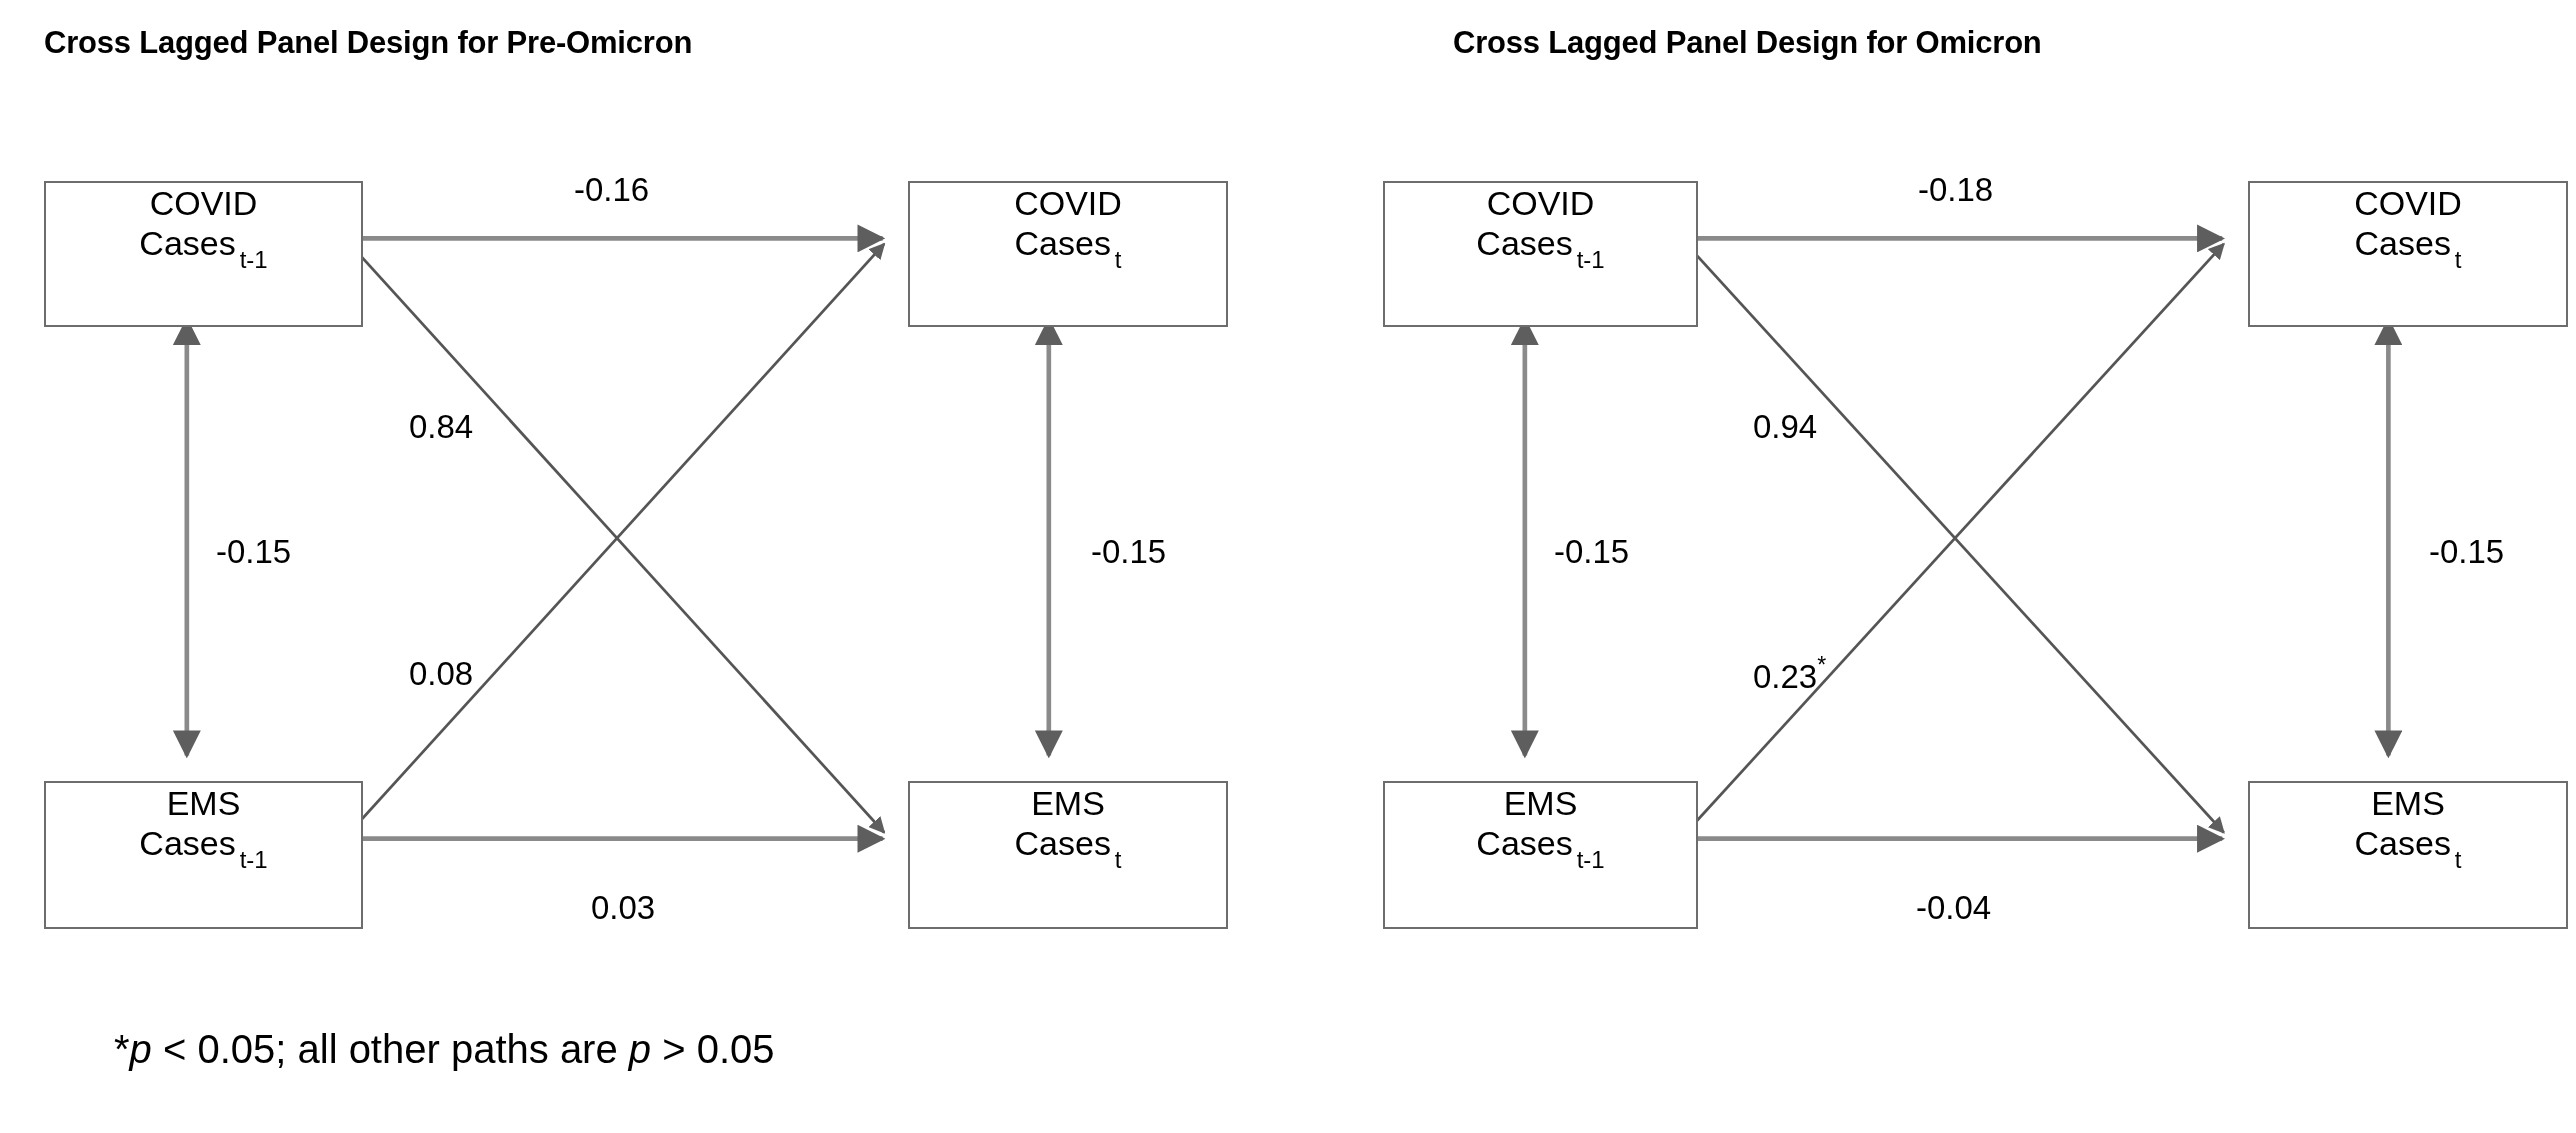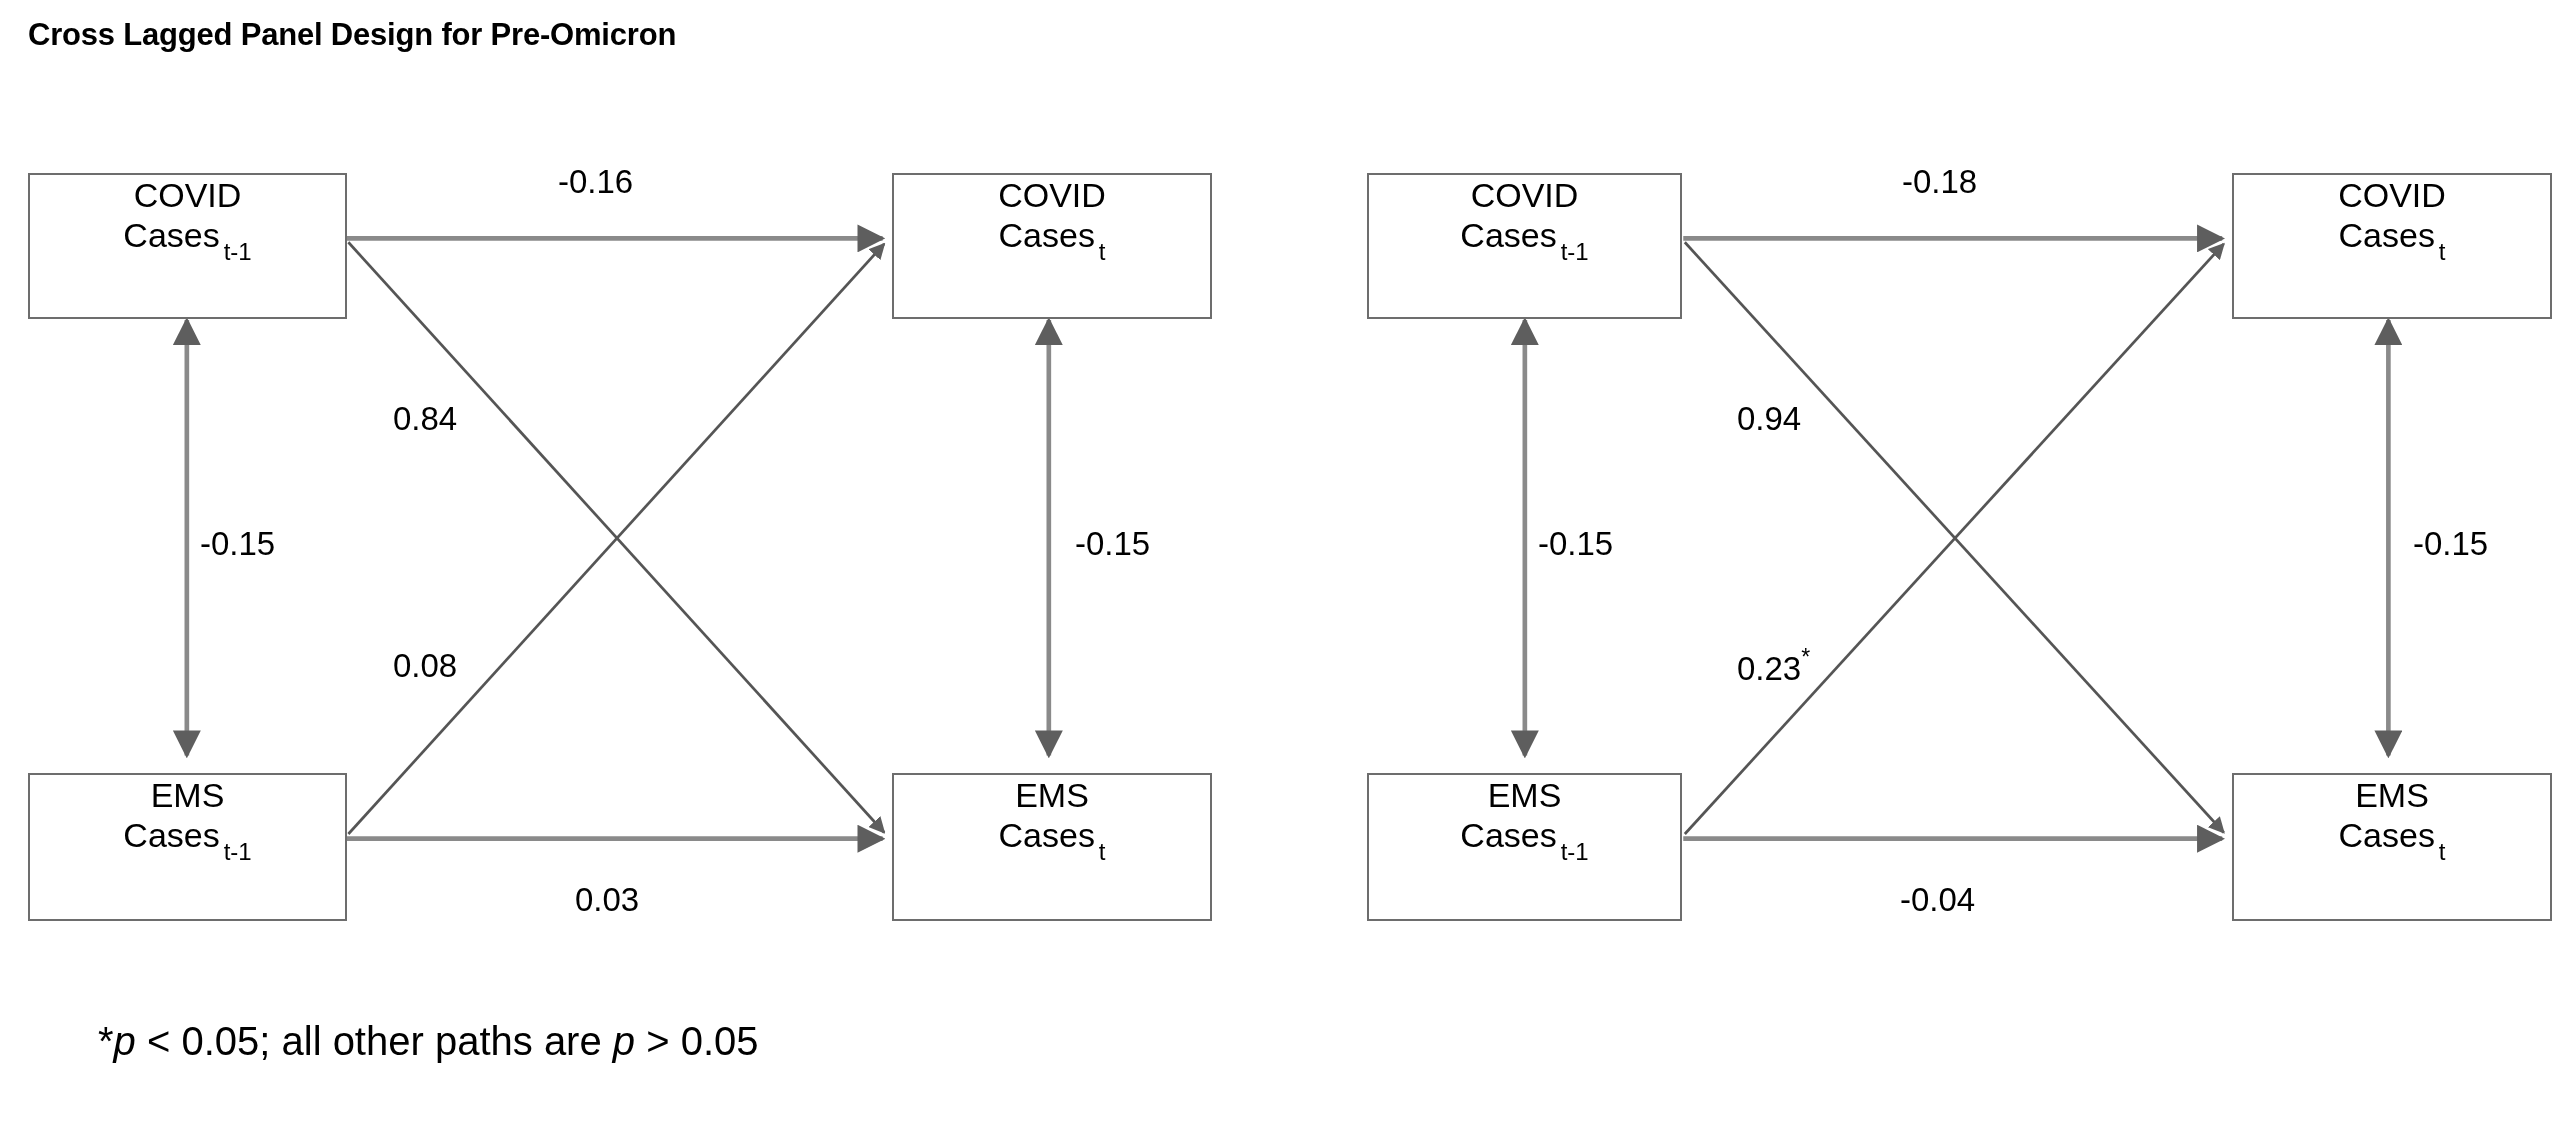--- a/index.html
+++ b/index.html
@@ -10,7 +10,7 @@
     position:relative;
     overflow:hidden;
   }
-  .panel{position:absolute;top:8px;height:858px;}
+  .panel{position:absolute;top:16px;height:858px;margin-left:16px;}
   #panel-left{left:0;width:1288px;}
   #panel-right{left:1288px;width:1288px;}
 

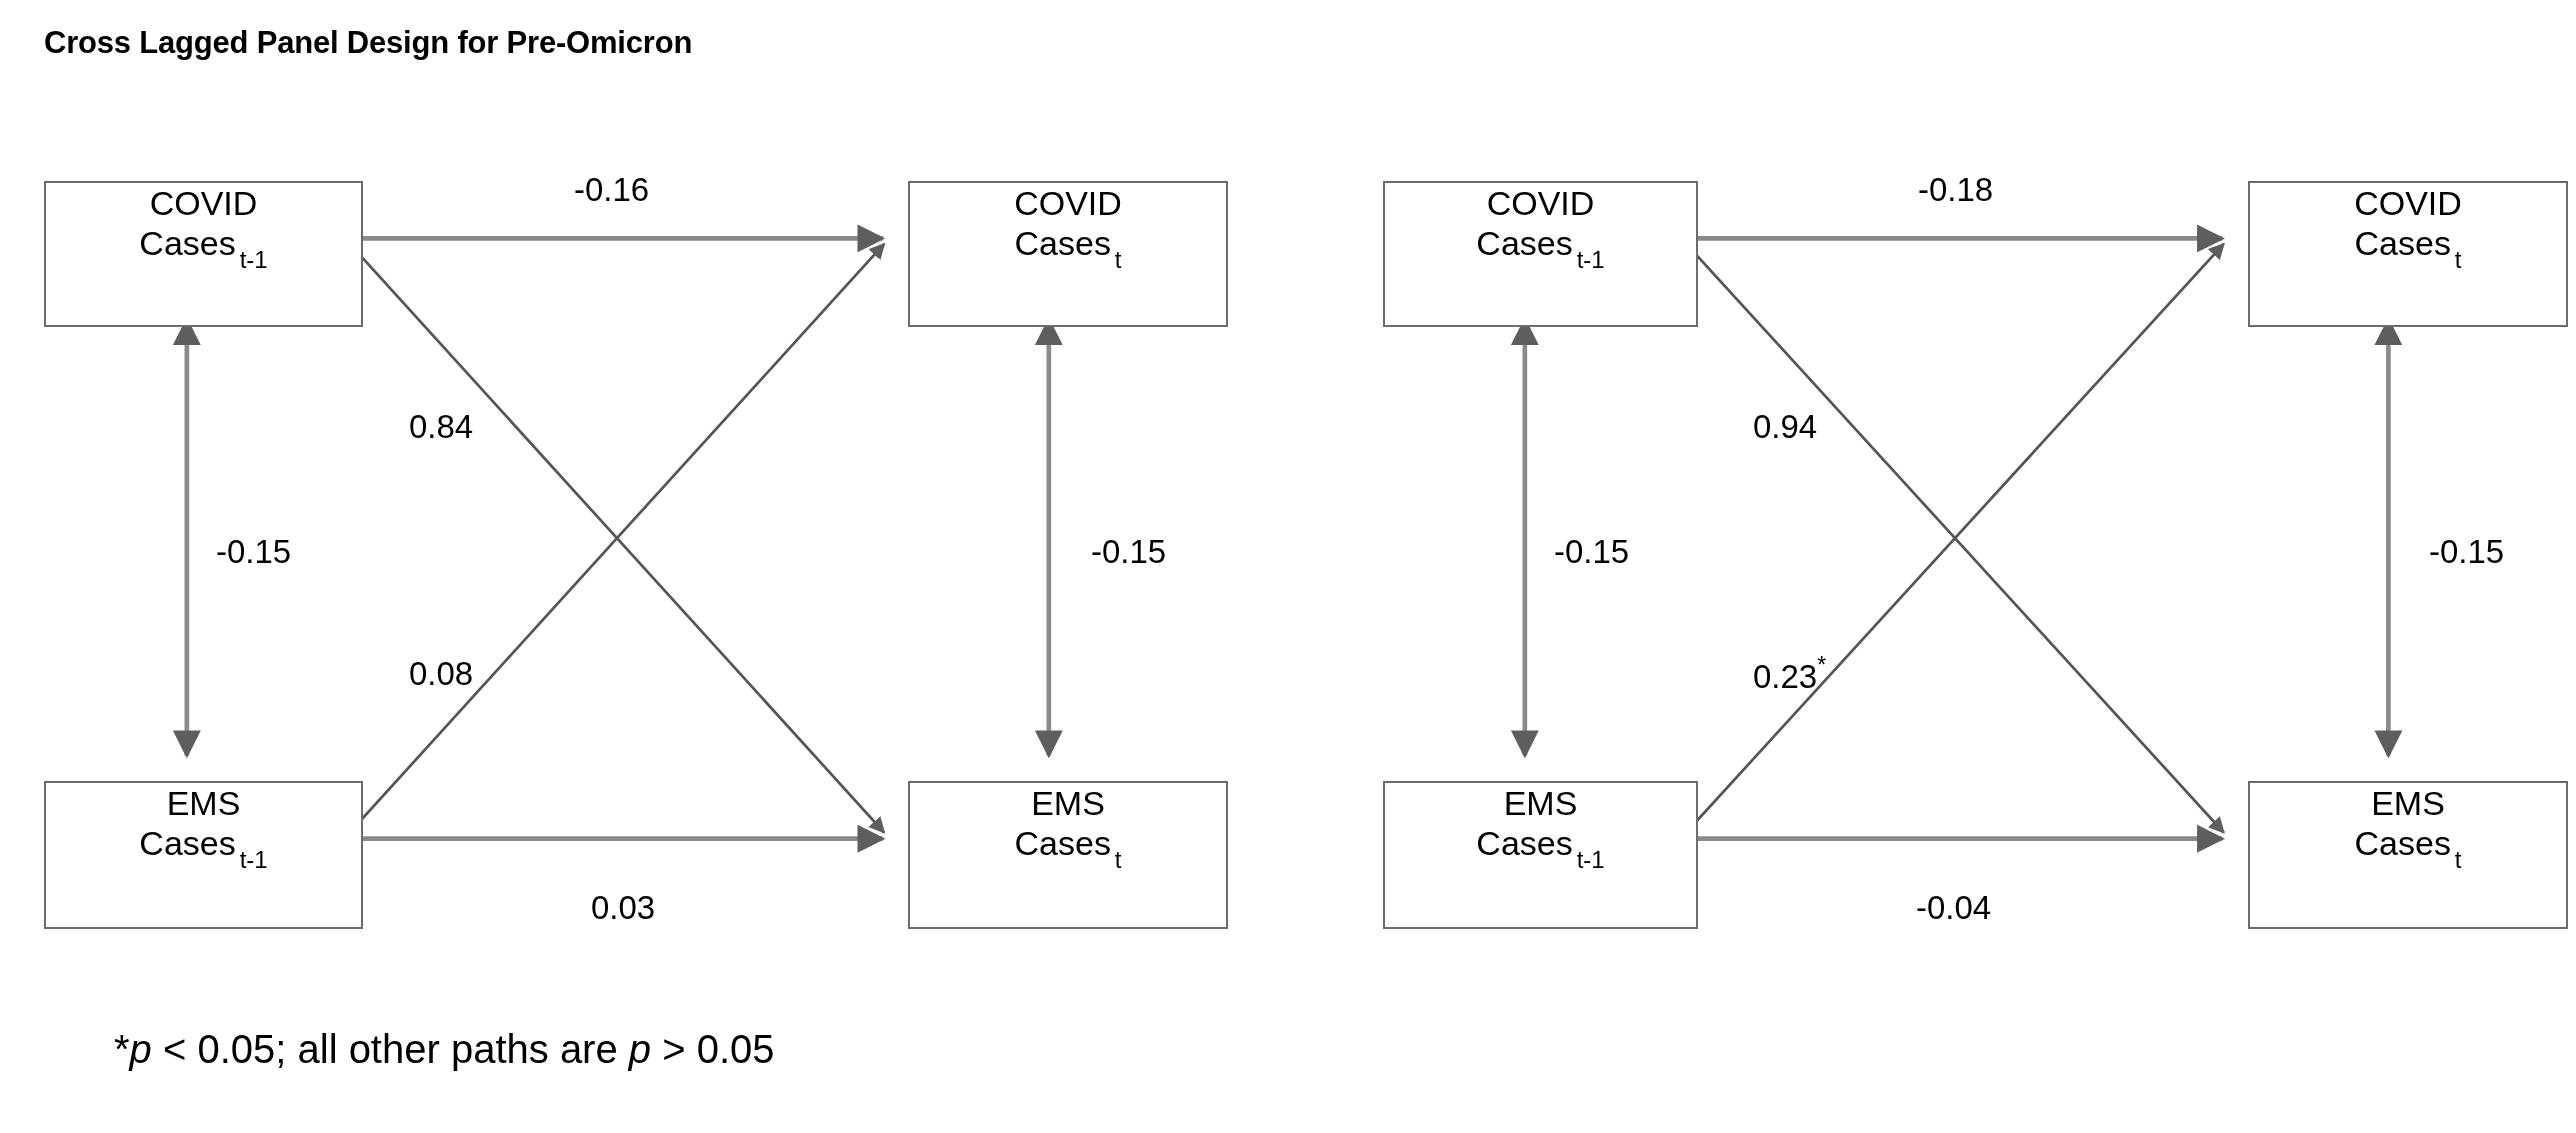--- a/index.html
+++ b/index.html
@@ -157,6 +157,7 @@
 
 <div class="panel" id="panel-right">
 
+  <div class="panel-title">Cross Lagged Panel Design for Omicron</div>
 
   <div class="node-box" style="left:79px;top:165px;width:315px;height:146px;">
     <div class="node-line">COVID</div>

